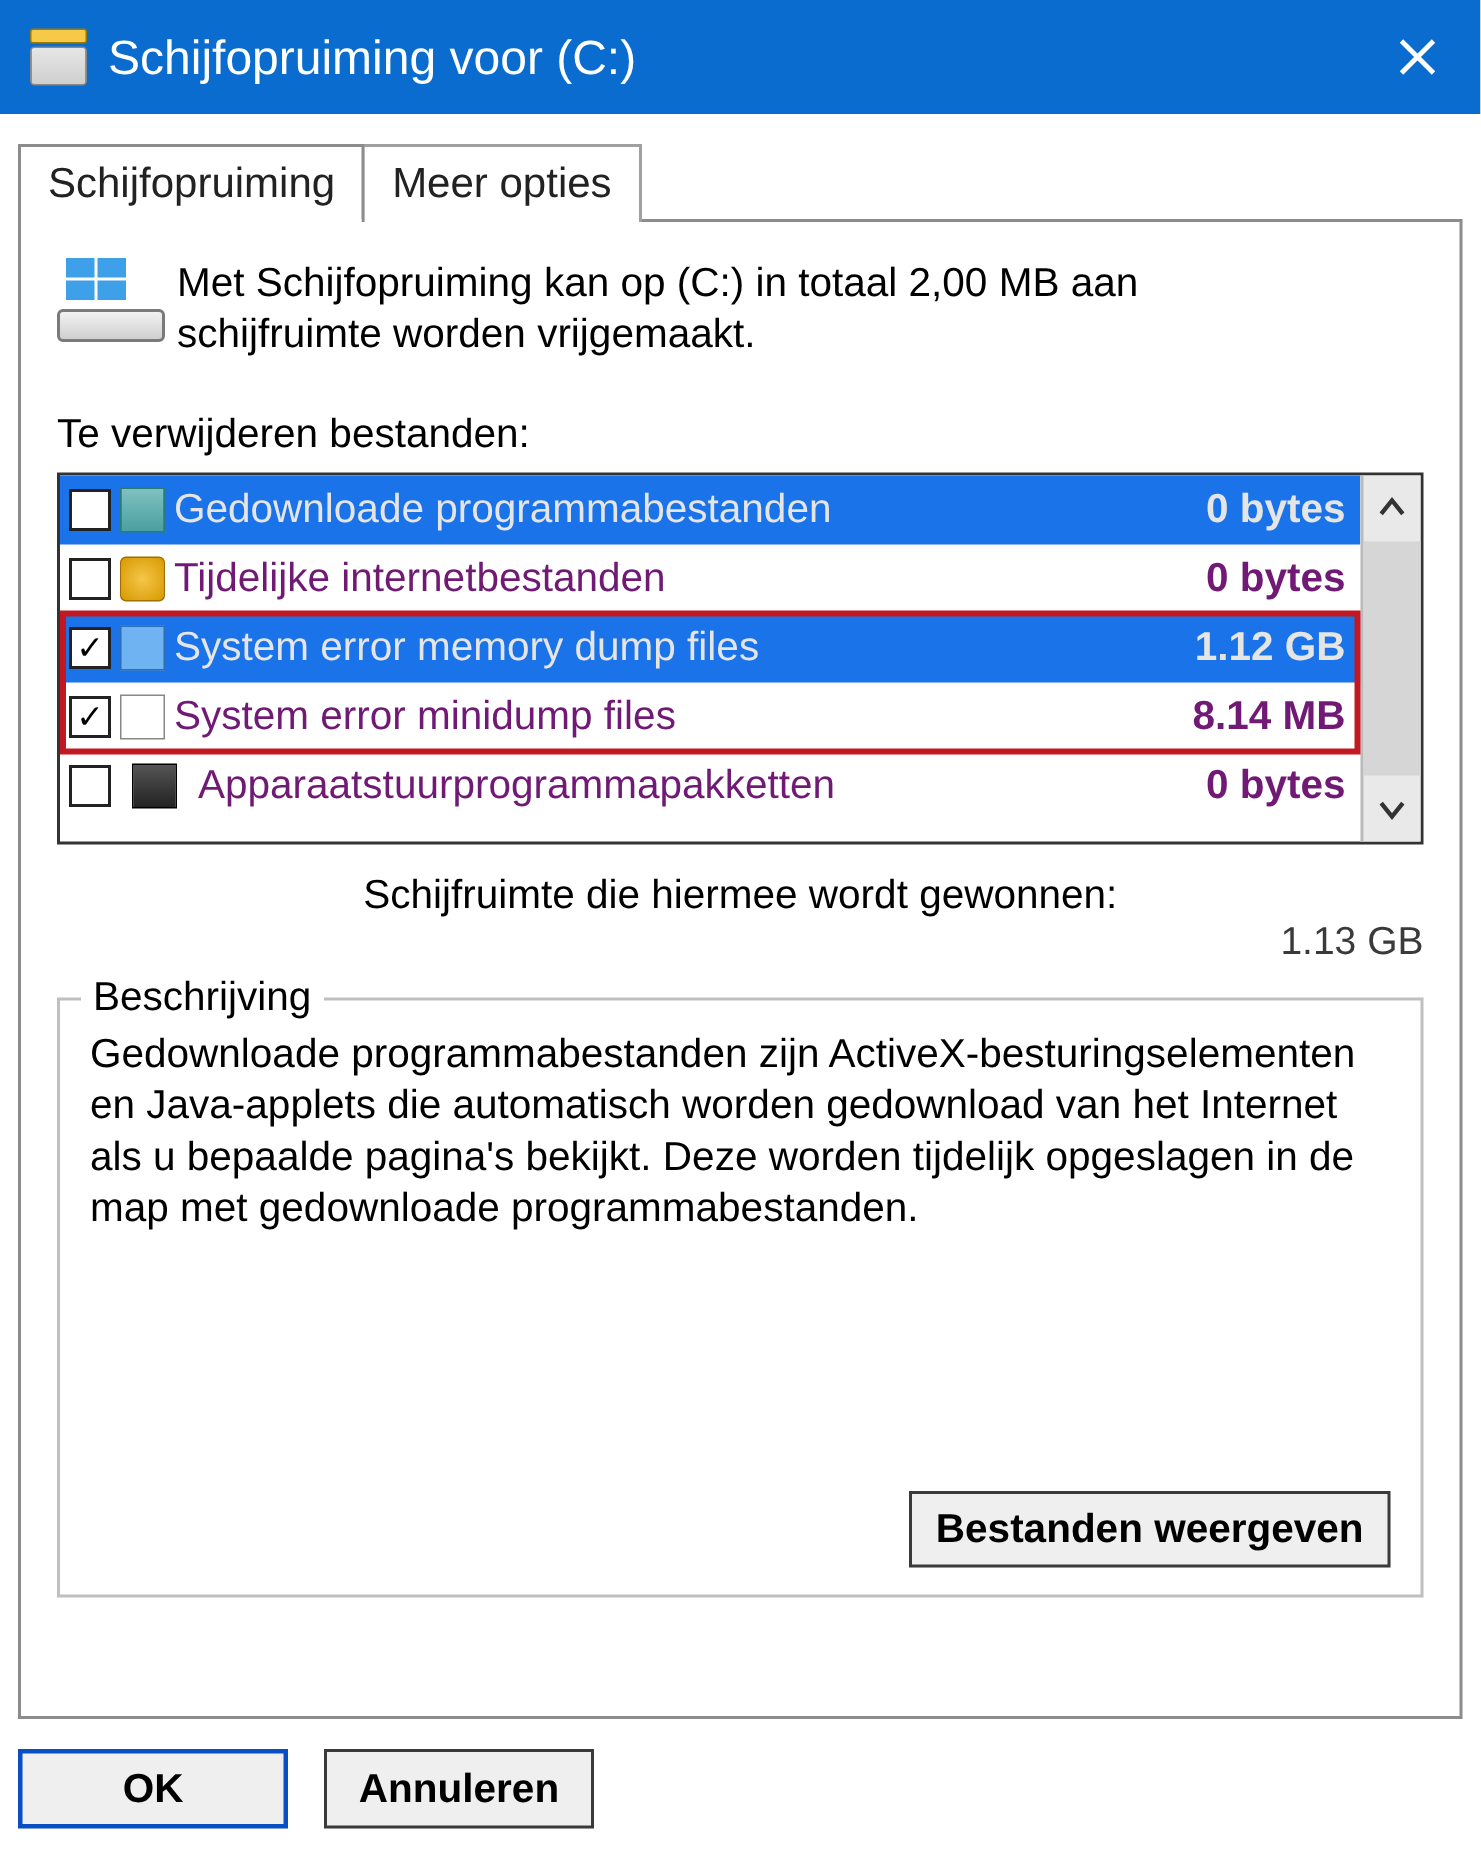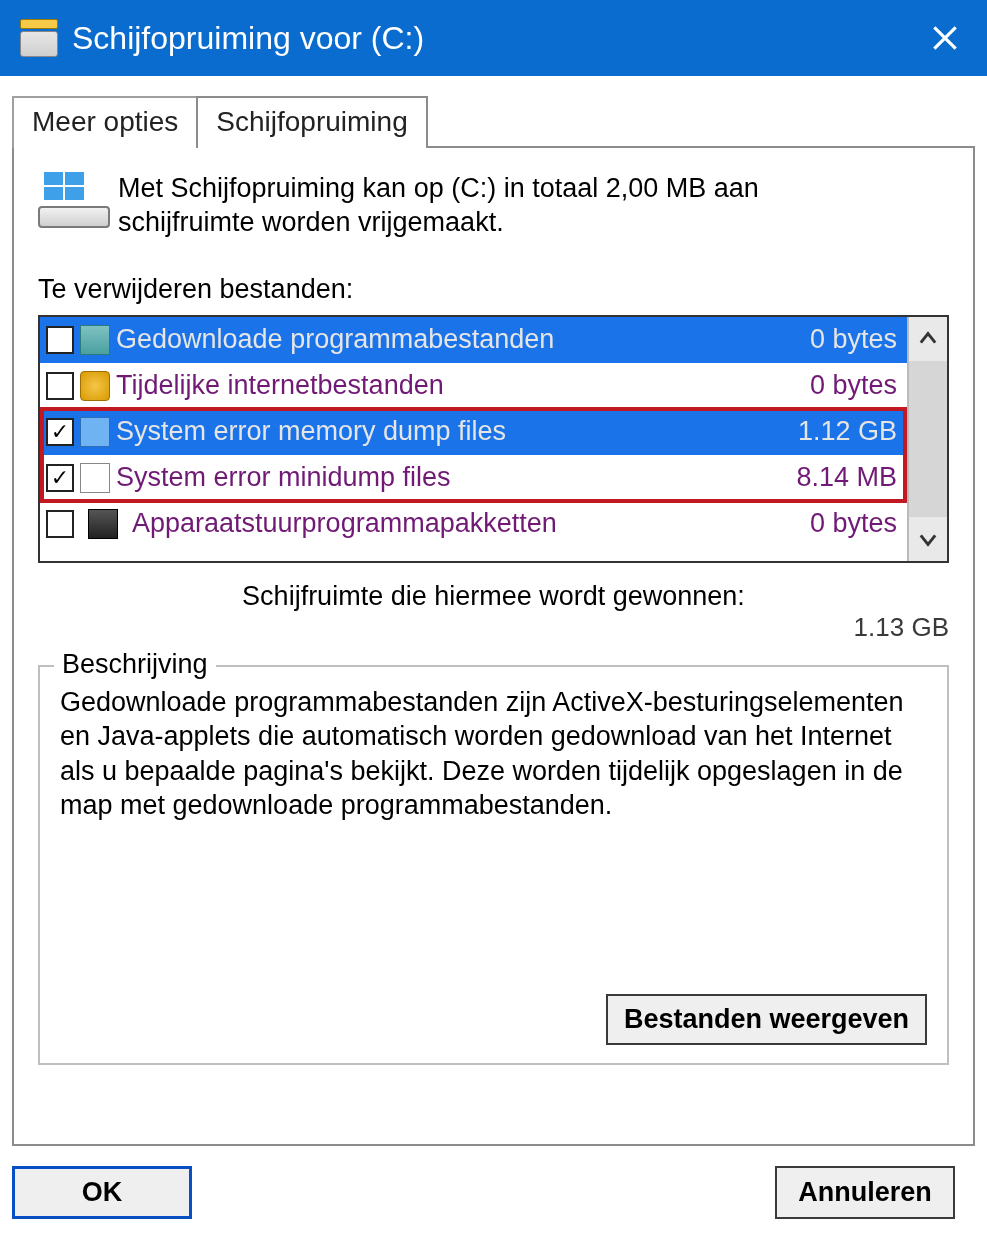--- a/index.html
+++ b/index.html
@@ -258,8 +258,8 @@
 
 <div class="client">
   <div class="tabstrip">
+    <div class="tab active">Schijfopruiming</div>
     <div class="tab">Meer opties</div>
-    <div class="tab active">Schijfopruiming</div>
   </div>
 
   <div class="panel">

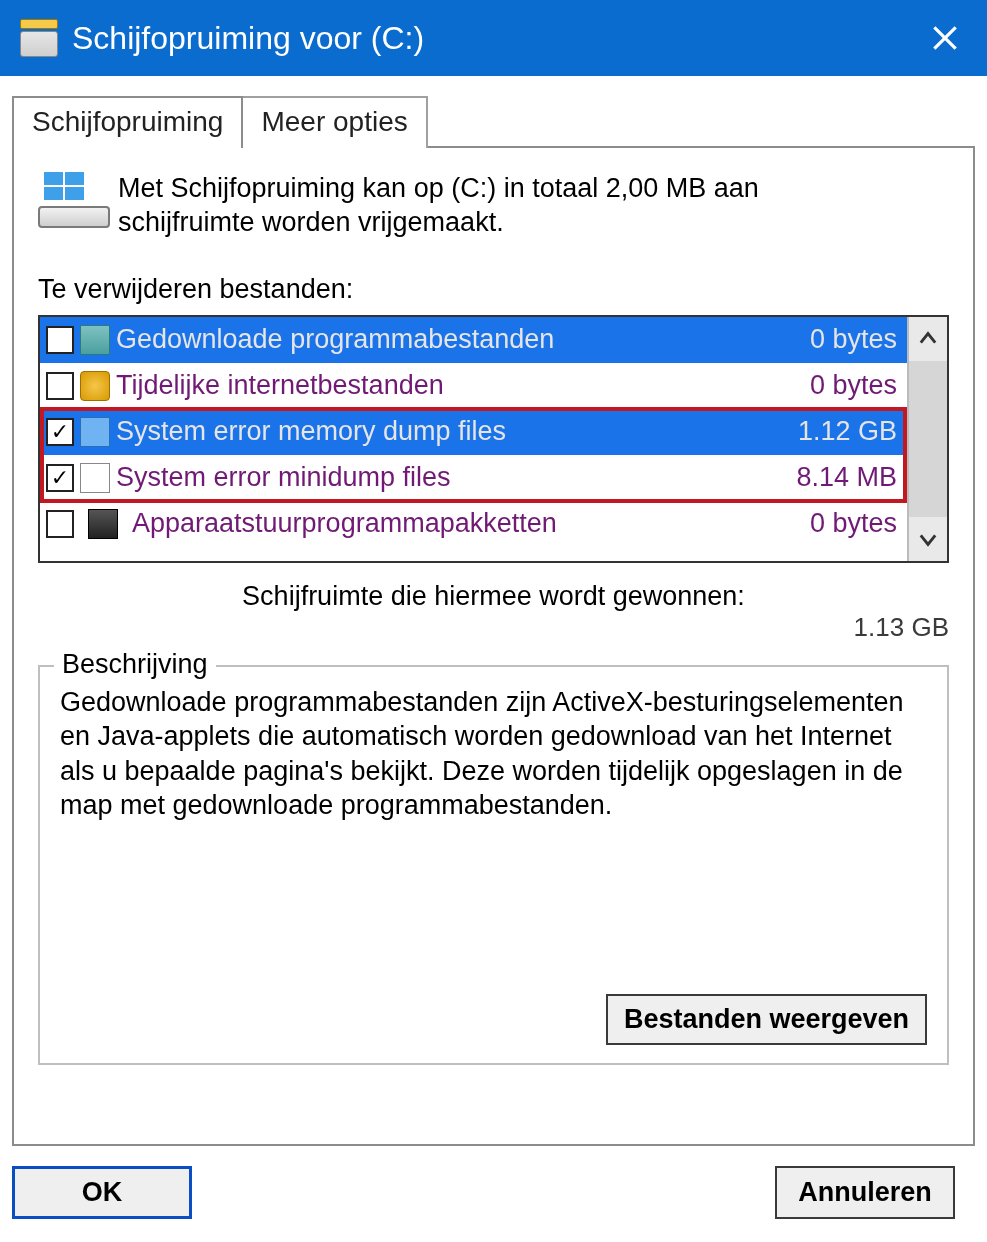--- a/index.html
+++ b/index.html
@@ -159,7 +159,7 @@
     flex-shrink:0;
   }
   .row .name { flex:1; white-space:nowrap; overflow:hidden; text-overflow:ellipsis; }
-  .row .size { margin-left:auto; padding-right:4px; }
+  .row .size { margin-left:auto; padding-right:4px;font-weight:bold; }
   .red-box {
     position:absolute;
     border:4px solid #c21822;

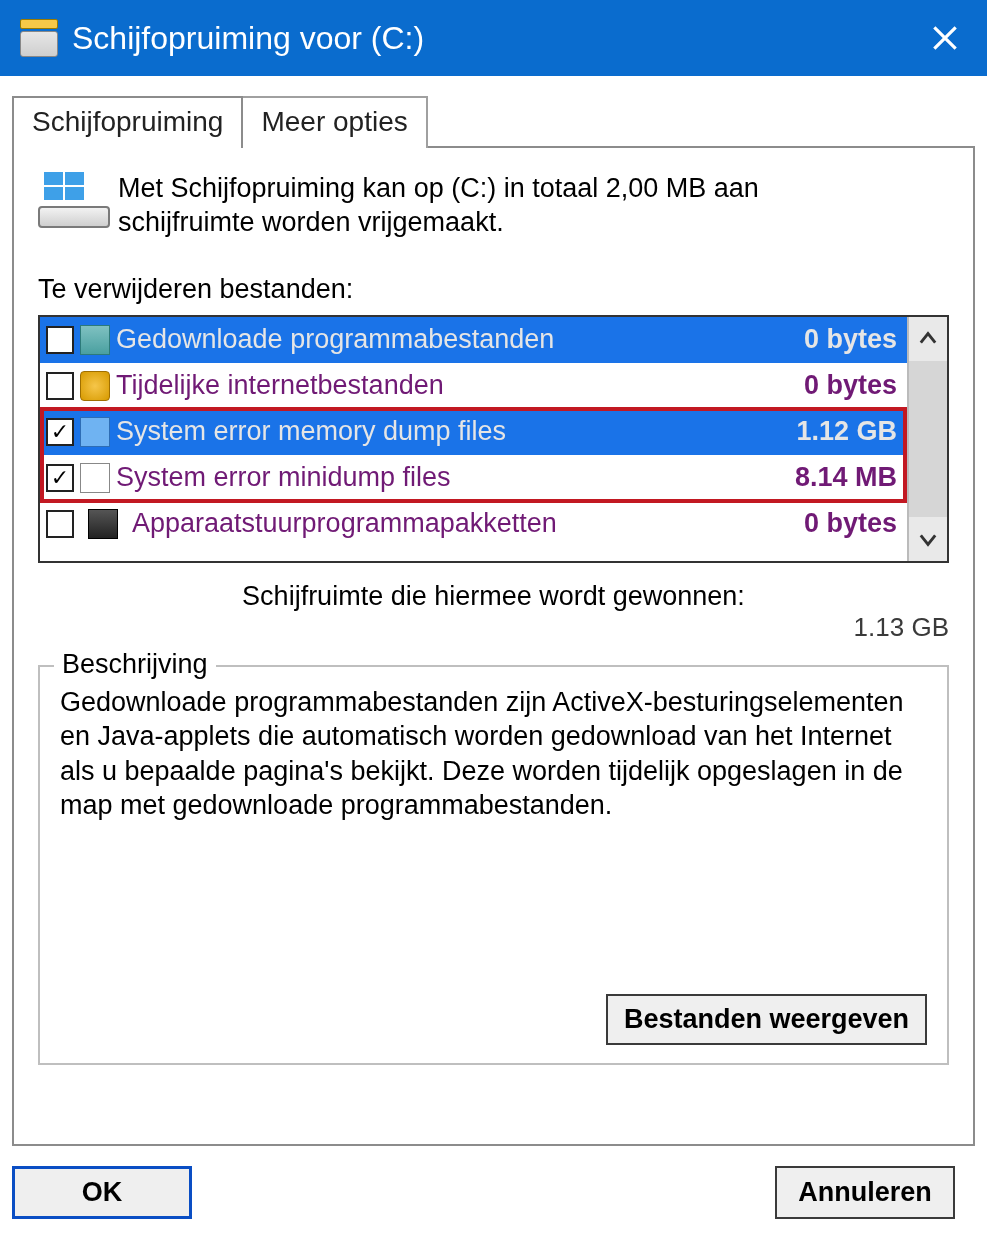--- a/index.html
+++ b/index.html
@@ -221,8 +221,8 @@
   }
   .footer {
     display:flex;
-    justify-content:space-between;
-    gap:12px;
+    justify-content:flex-start;
+    gap:24px;
     padding:20px 20px 0 0;
   }
   .footer .btn {

